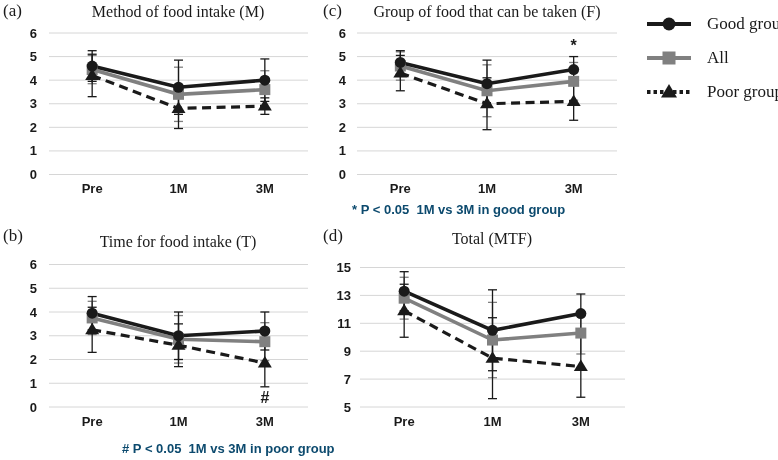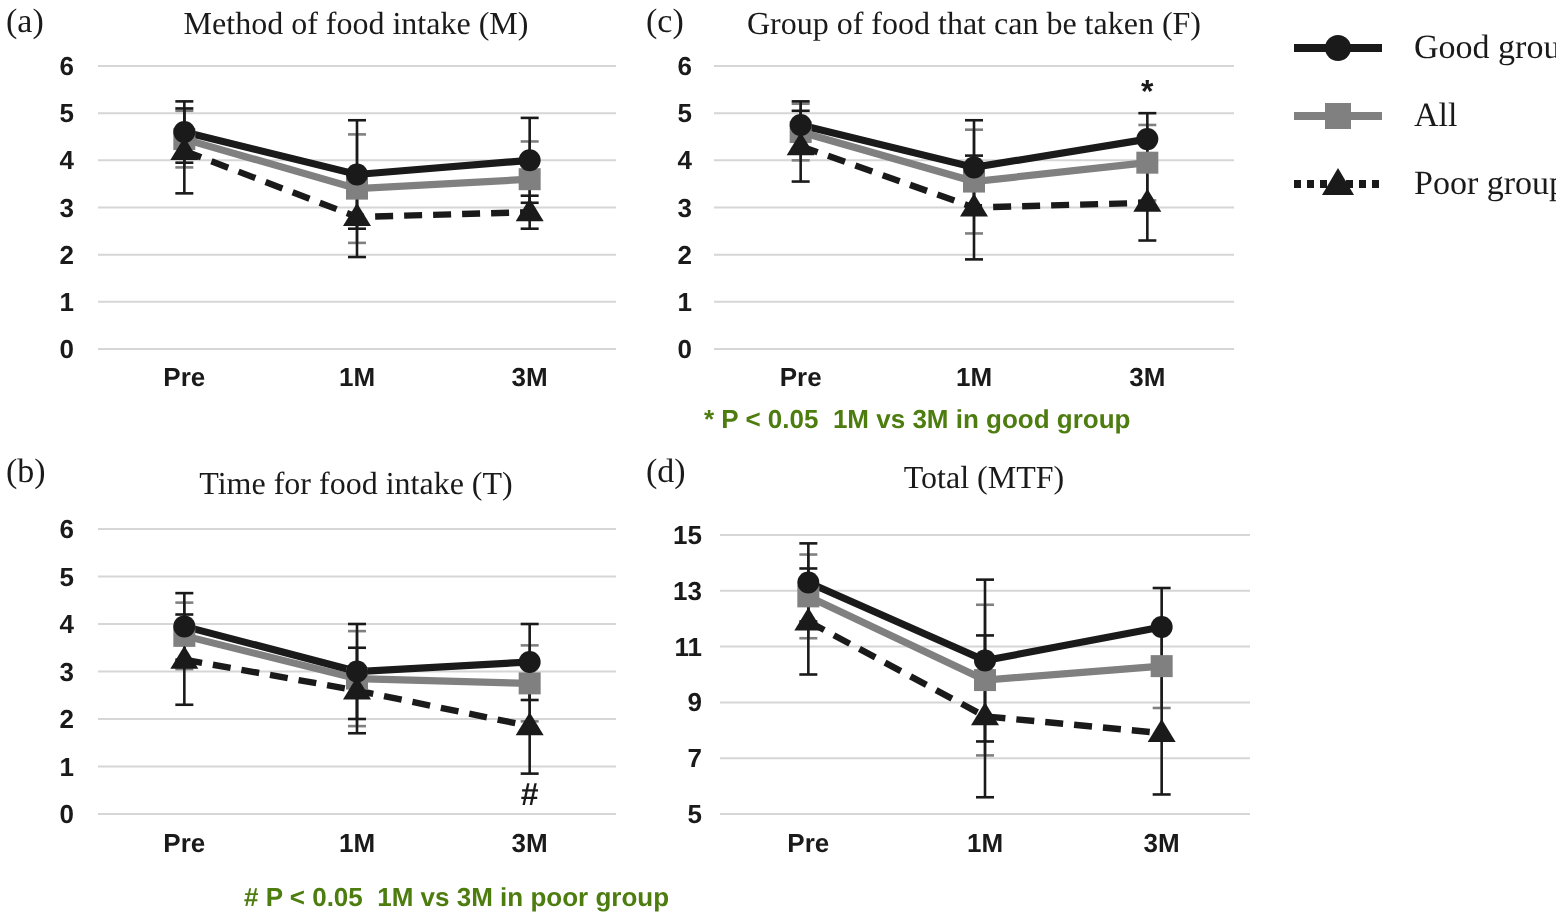--- a/index.html
+++ b/index.html
@@ -22,7 +22,7 @@
   .panno{font:700 16px "Liberation Sans",sans-serif;fill:#1a1a1a;}
   .footnote{
     position:absolute;font:700 13px "Liberation Sans",sans-serif;
-    color:#4d7c0f;white-space:pre;
+    color:#0c4a6e;white-space:pre;
   }
   #fn-c{left:352px;top:202px;}
   #fn-b{left:122px;top:441px;}

